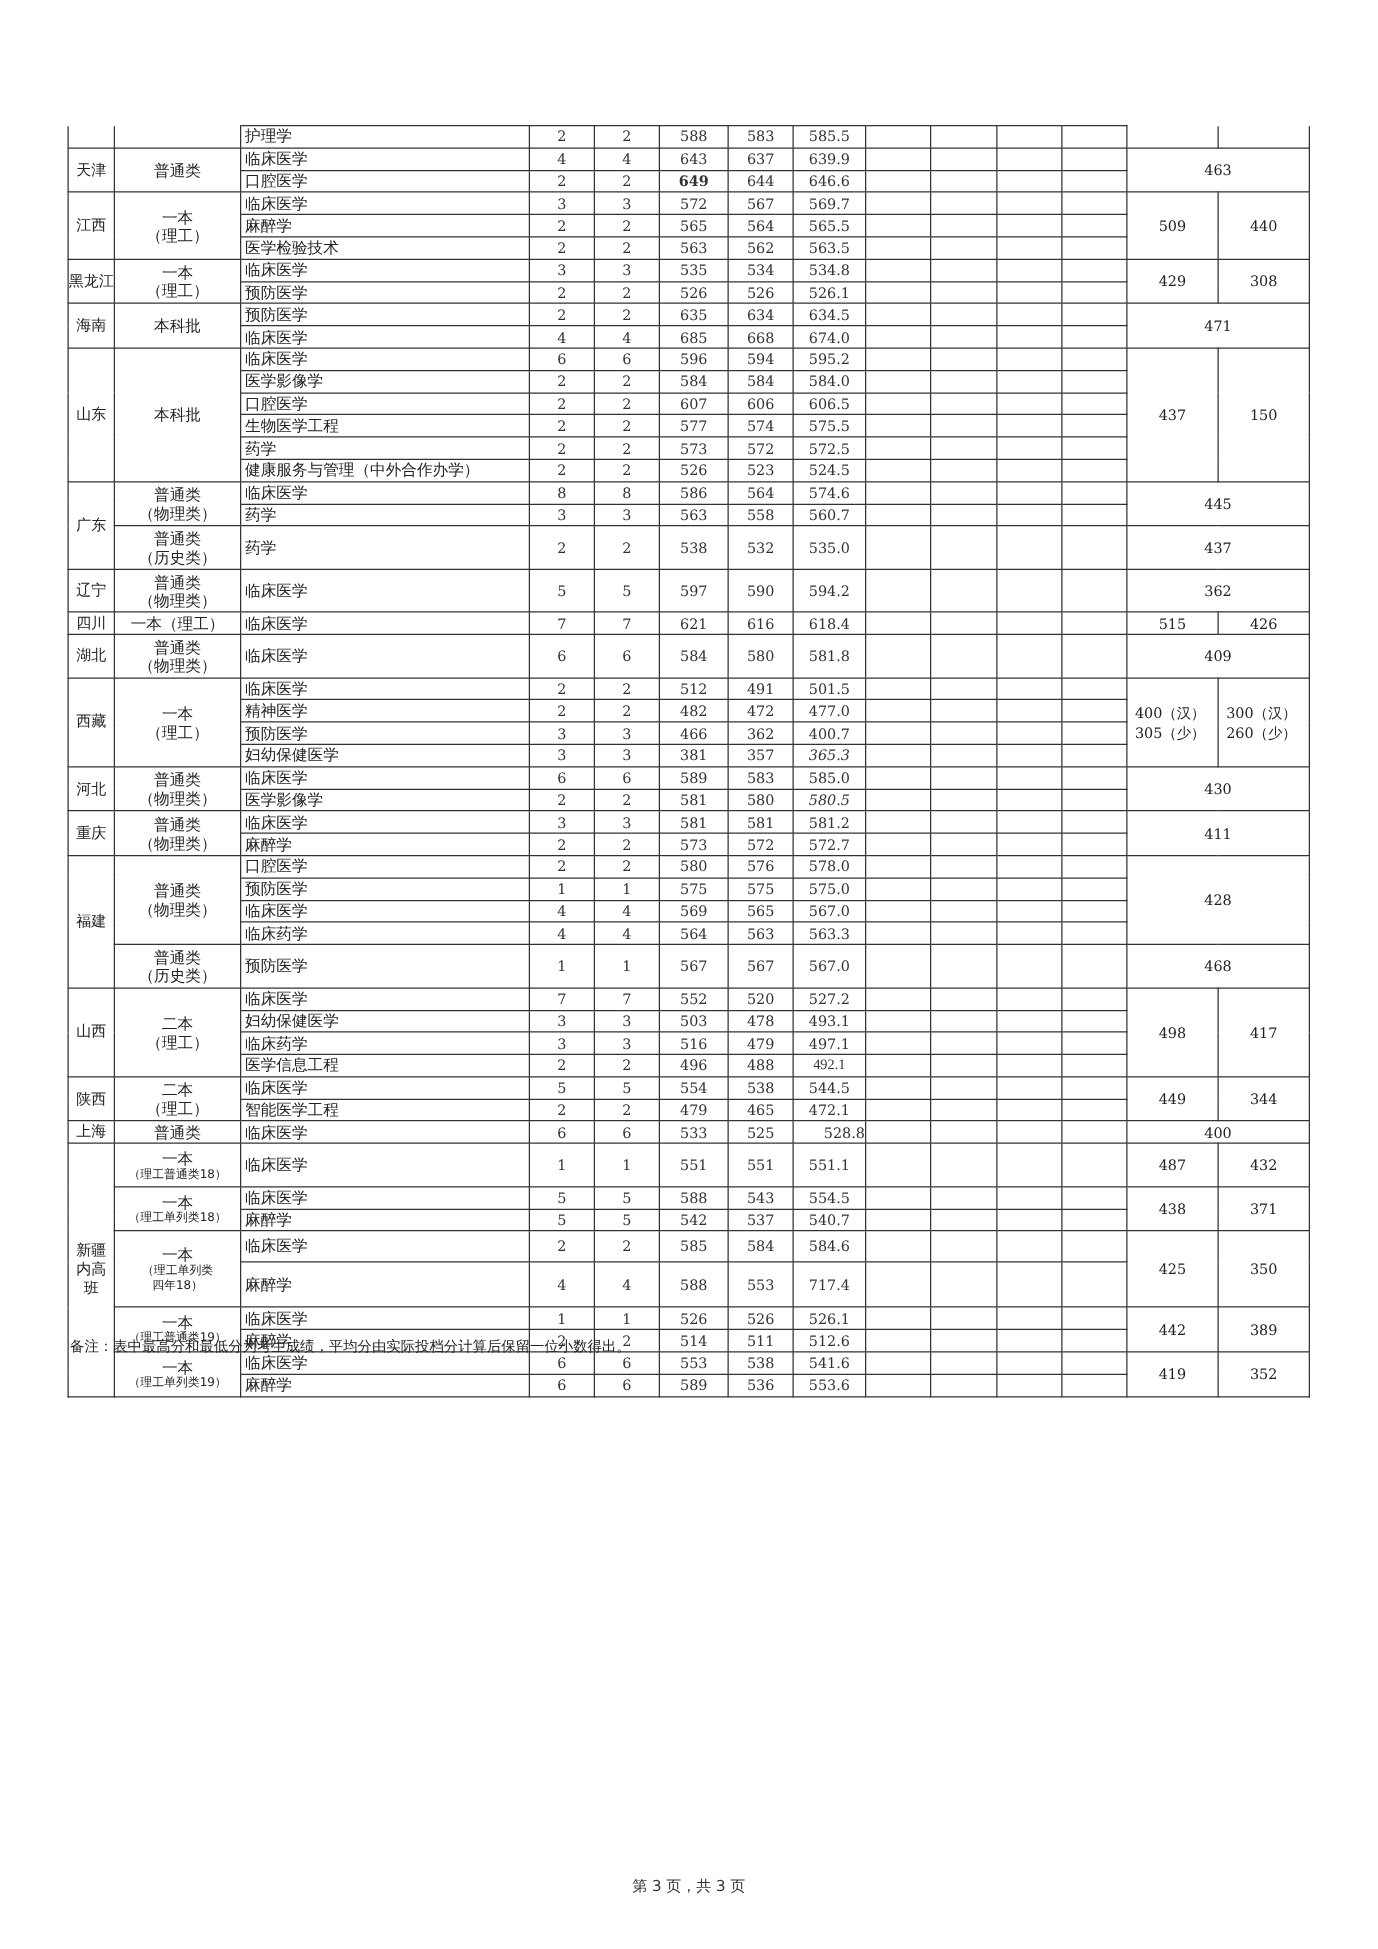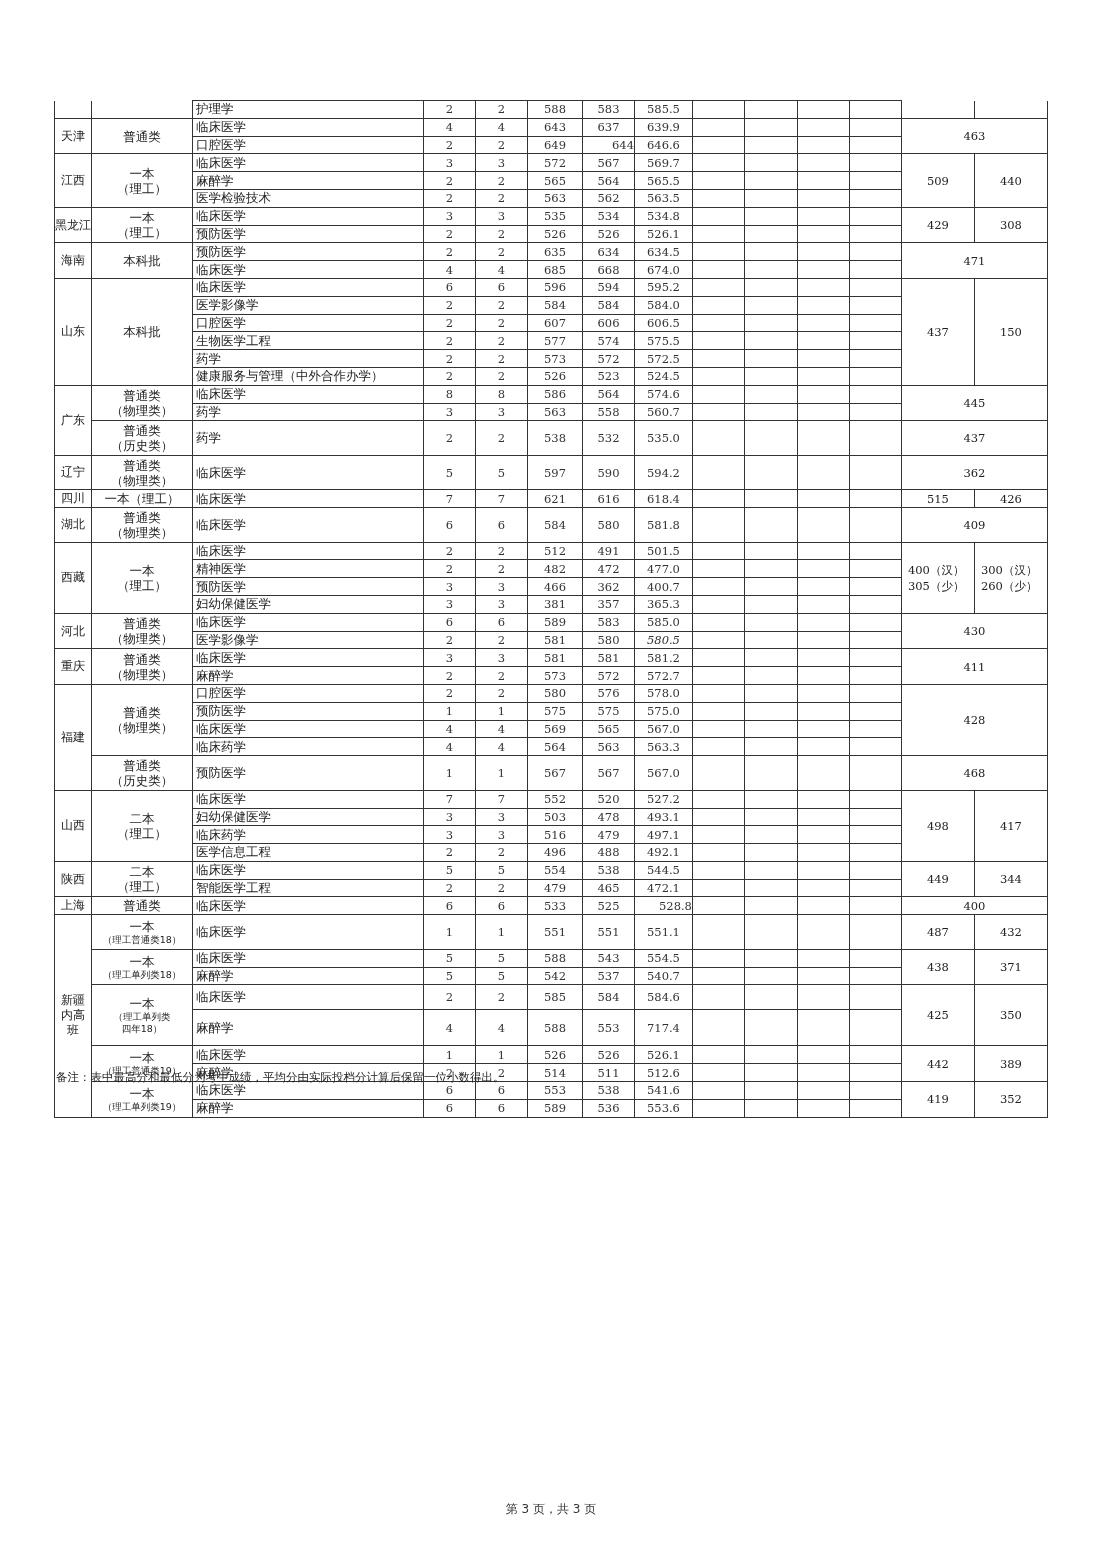--- a/index.html
+++ b/index.html
@@ -78,7 +78,7 @@
         <td class="major" style="height: 16.8px;">口腔医学</td>
         <td class="num" style="height: 16.8px;">2</td>
         <td class="num" style="height: 16.8px;">2</td>
-        <td class="num" style="height: 16.8px;">649</td>
+        <td class="num" style="height: 16.8px; font-weight: bold;">649</td>
         <td class="num" style="height: 16.8px; text-align: right;">644</td>
         <td class="num" style="height: 16.8px;">646.6</td>
         <td></td>

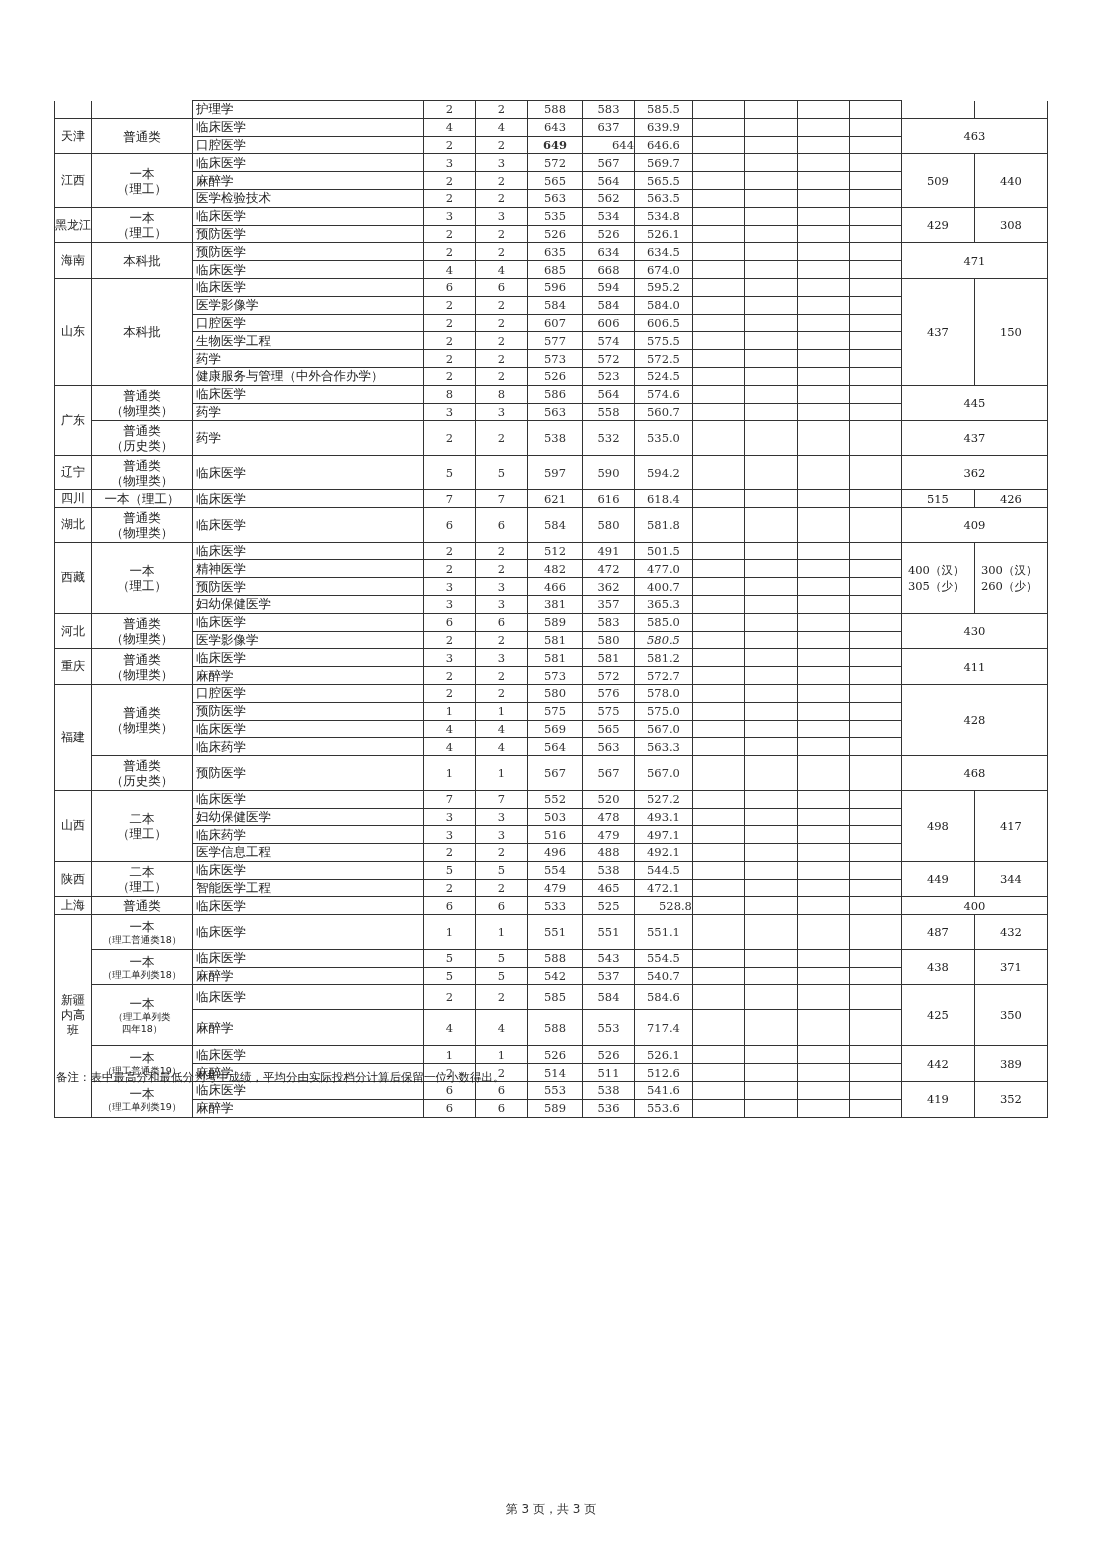--- a/index.html
+++ b/index.html
@@ -79,7 +79,7 @@
         <td class="num" style="height: 16.8px;">2</td>
         <td class="num" style="height: 16.8px;">2</td>
         <td class="num" style="height: 16.8px; font-weight: bold;">649</td>
-        <td class="num" style="height: 16.8px; text-align: right;">644</td>
+        <td class="num" style="height: 16.8px;">644</td>
         <td class="num" style="height: 16.8px;">646.6</td>
         <td></td>
         <td></td>

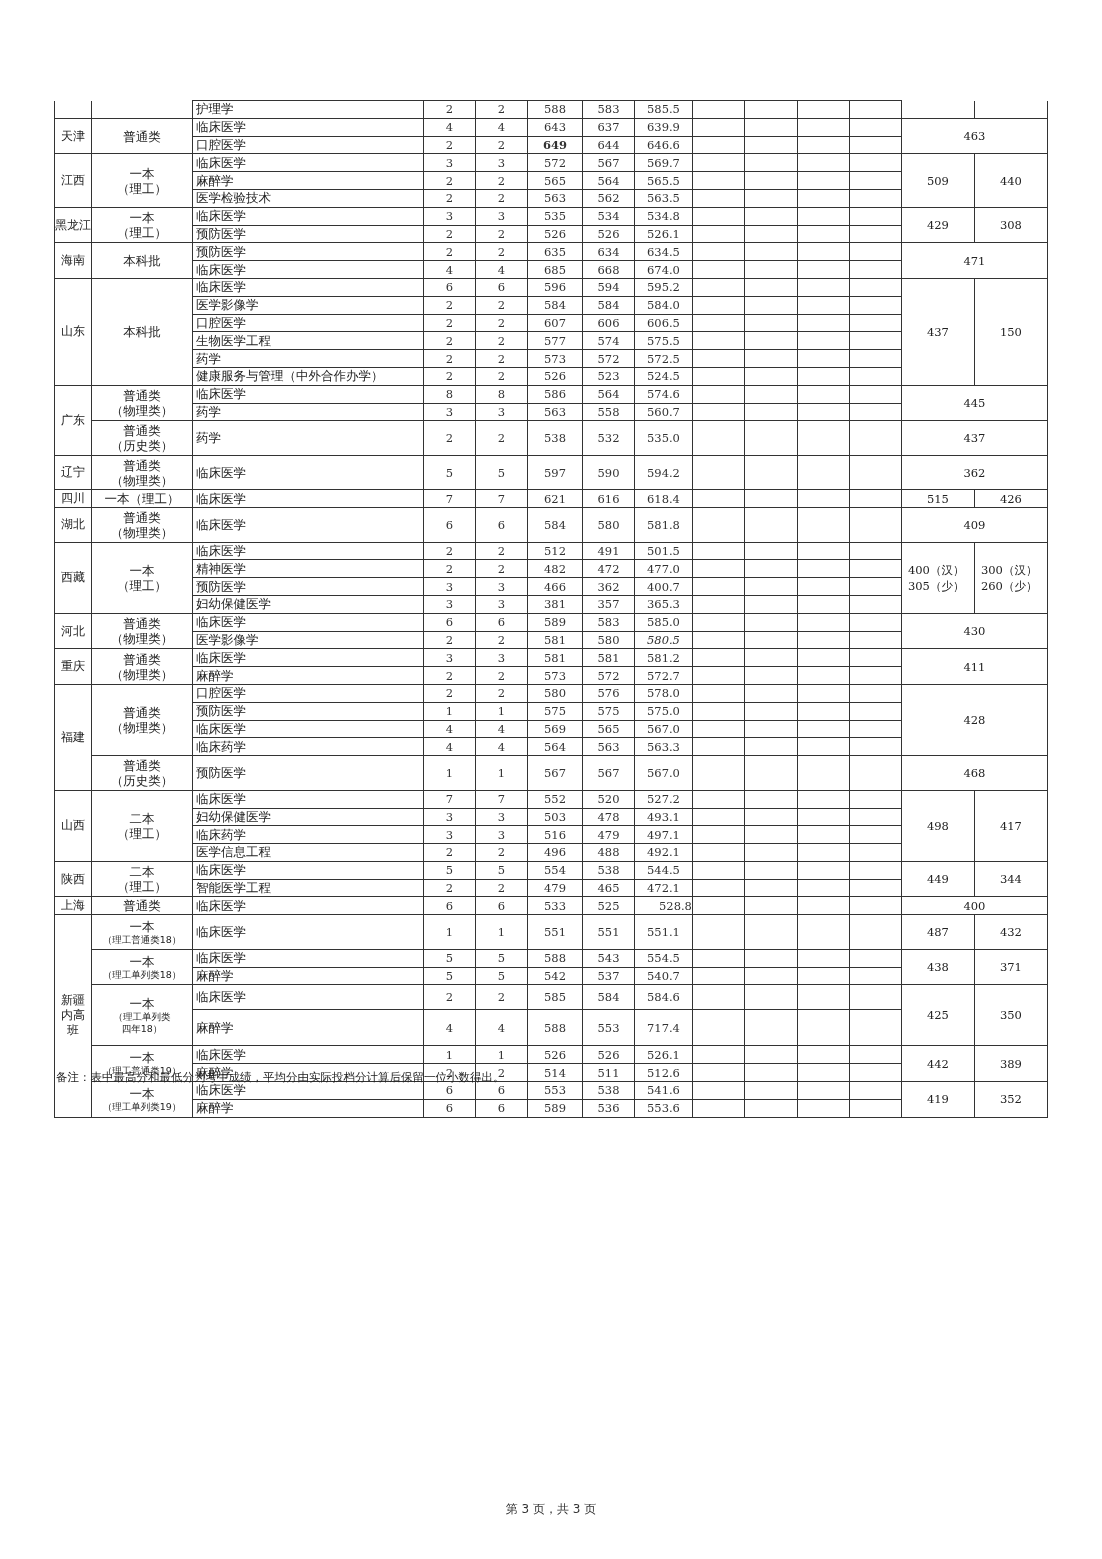--- a/index.html
+++ b/index.html
@@ -419,7 +419,7 @@
         <td class="num" style="height: 16.8px;">3</td>
         <td class="num" style="height: 16.8px;">381</td>
         <td class="num" style="height: 16.8px;">357</td>
-        <td class="num" style="height: 16.8px;">365.3</td>
+        <td class="num" style="height: 16.8px; font-style: italic;">365.3</td>
         <td></td>
         <td></td>
         <td></td>

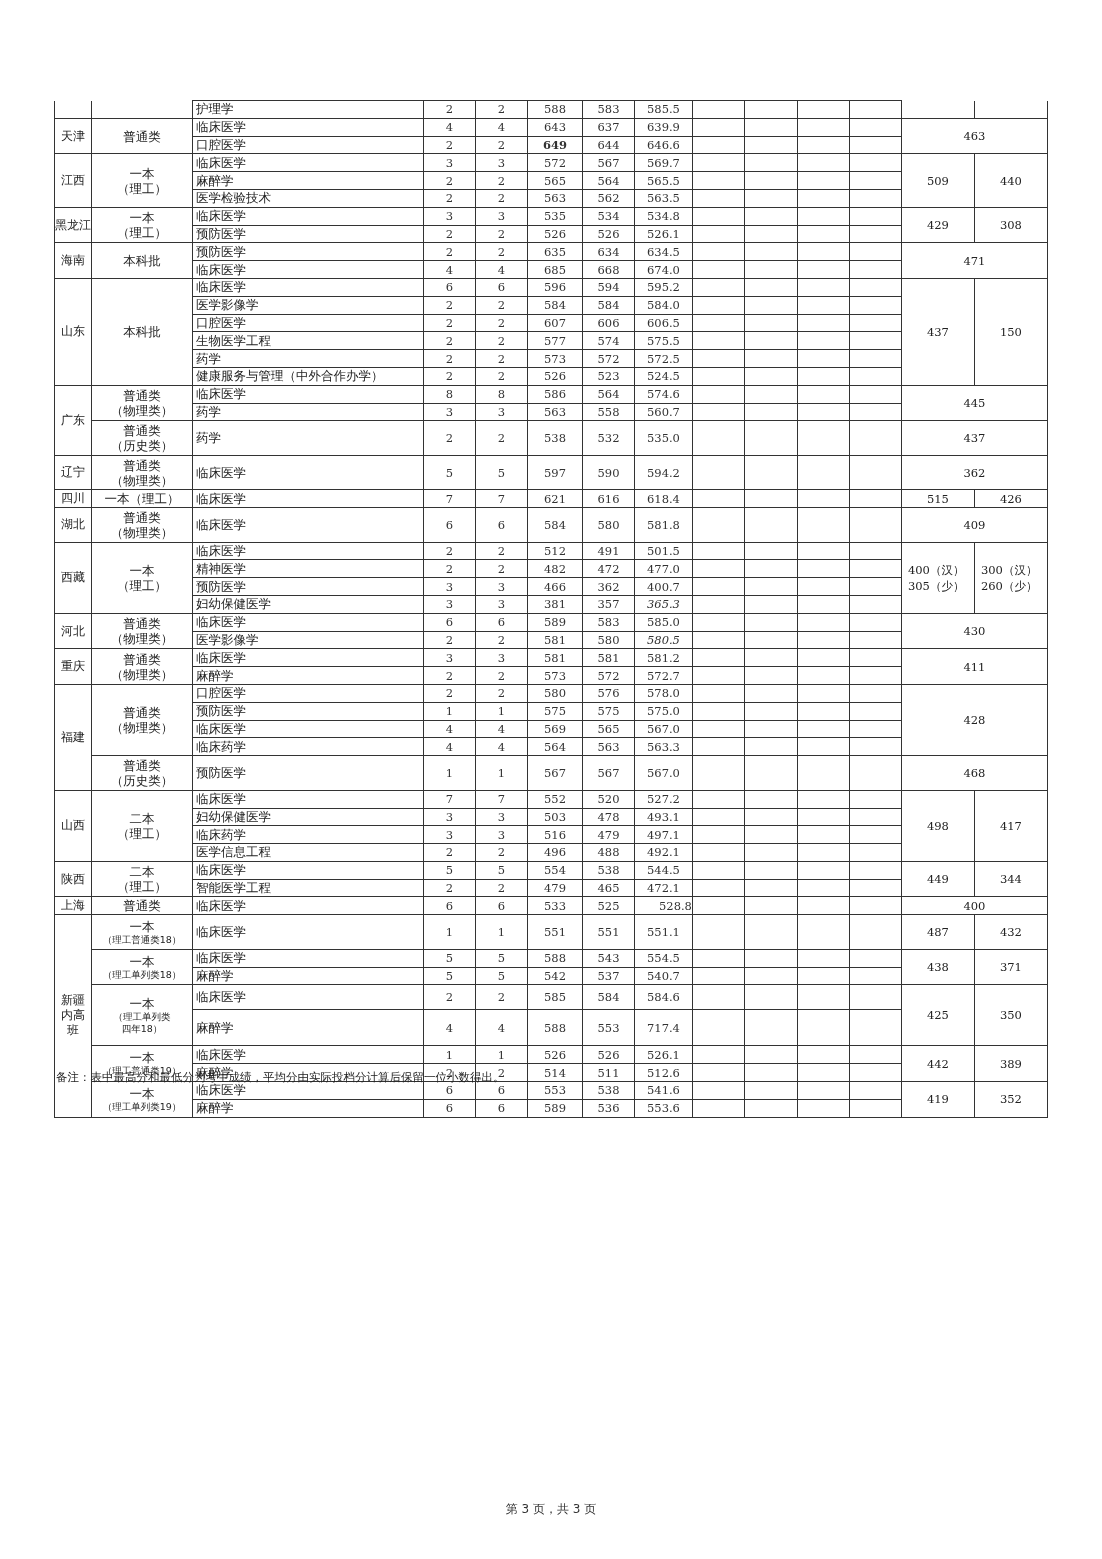--- a/index.html
+++ b/index.html
@@ -605,7 +605,7 @@
         <td class="num" style="height: 16.8px;">2</td>
         <td class="num" style="height: 16.8px;">496</td>
         <td class="num" style="height: 16.8px;">488</td>
-        <td class="num" style="height: 16.8px;">492.1</td>
+        <td class="num" style="height: 16.8px; font-family: Liberation Serif, serif;">492.1</td>
         <td></td>
         <td></td>
         <td></td>

